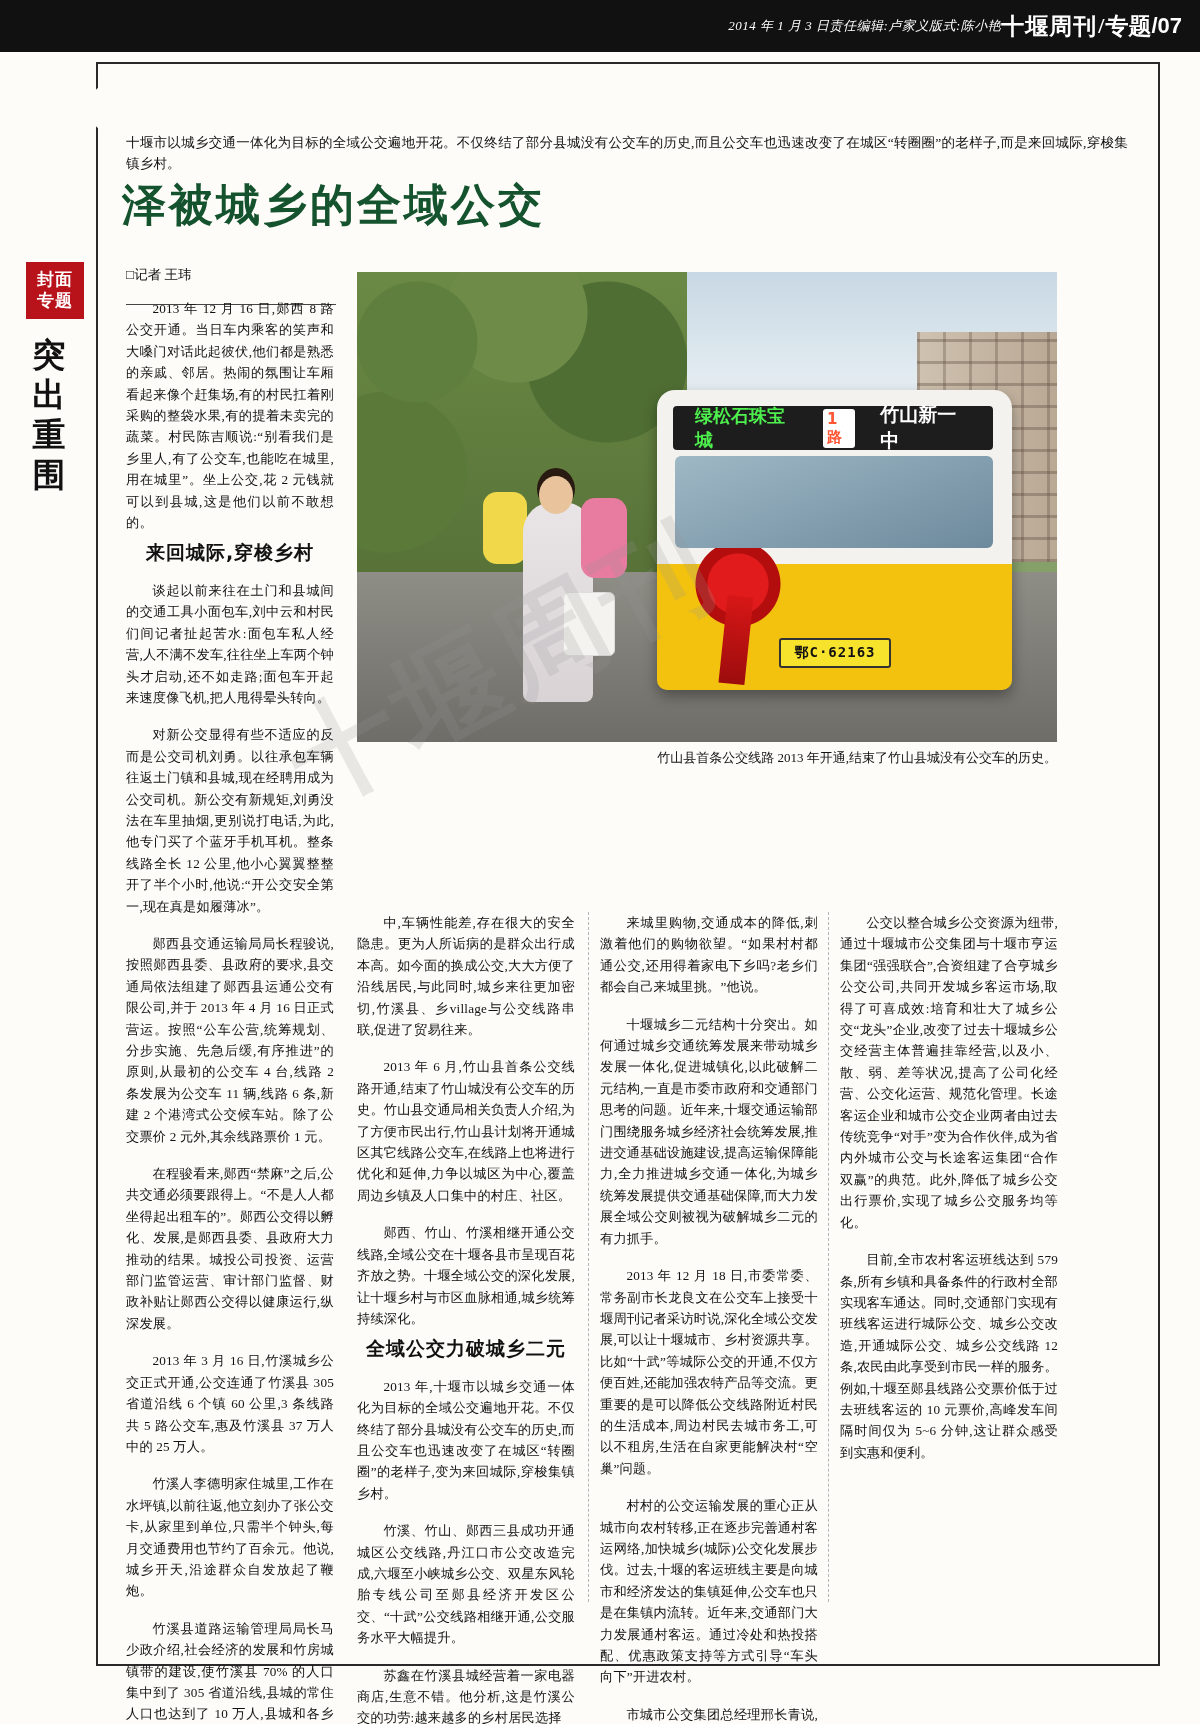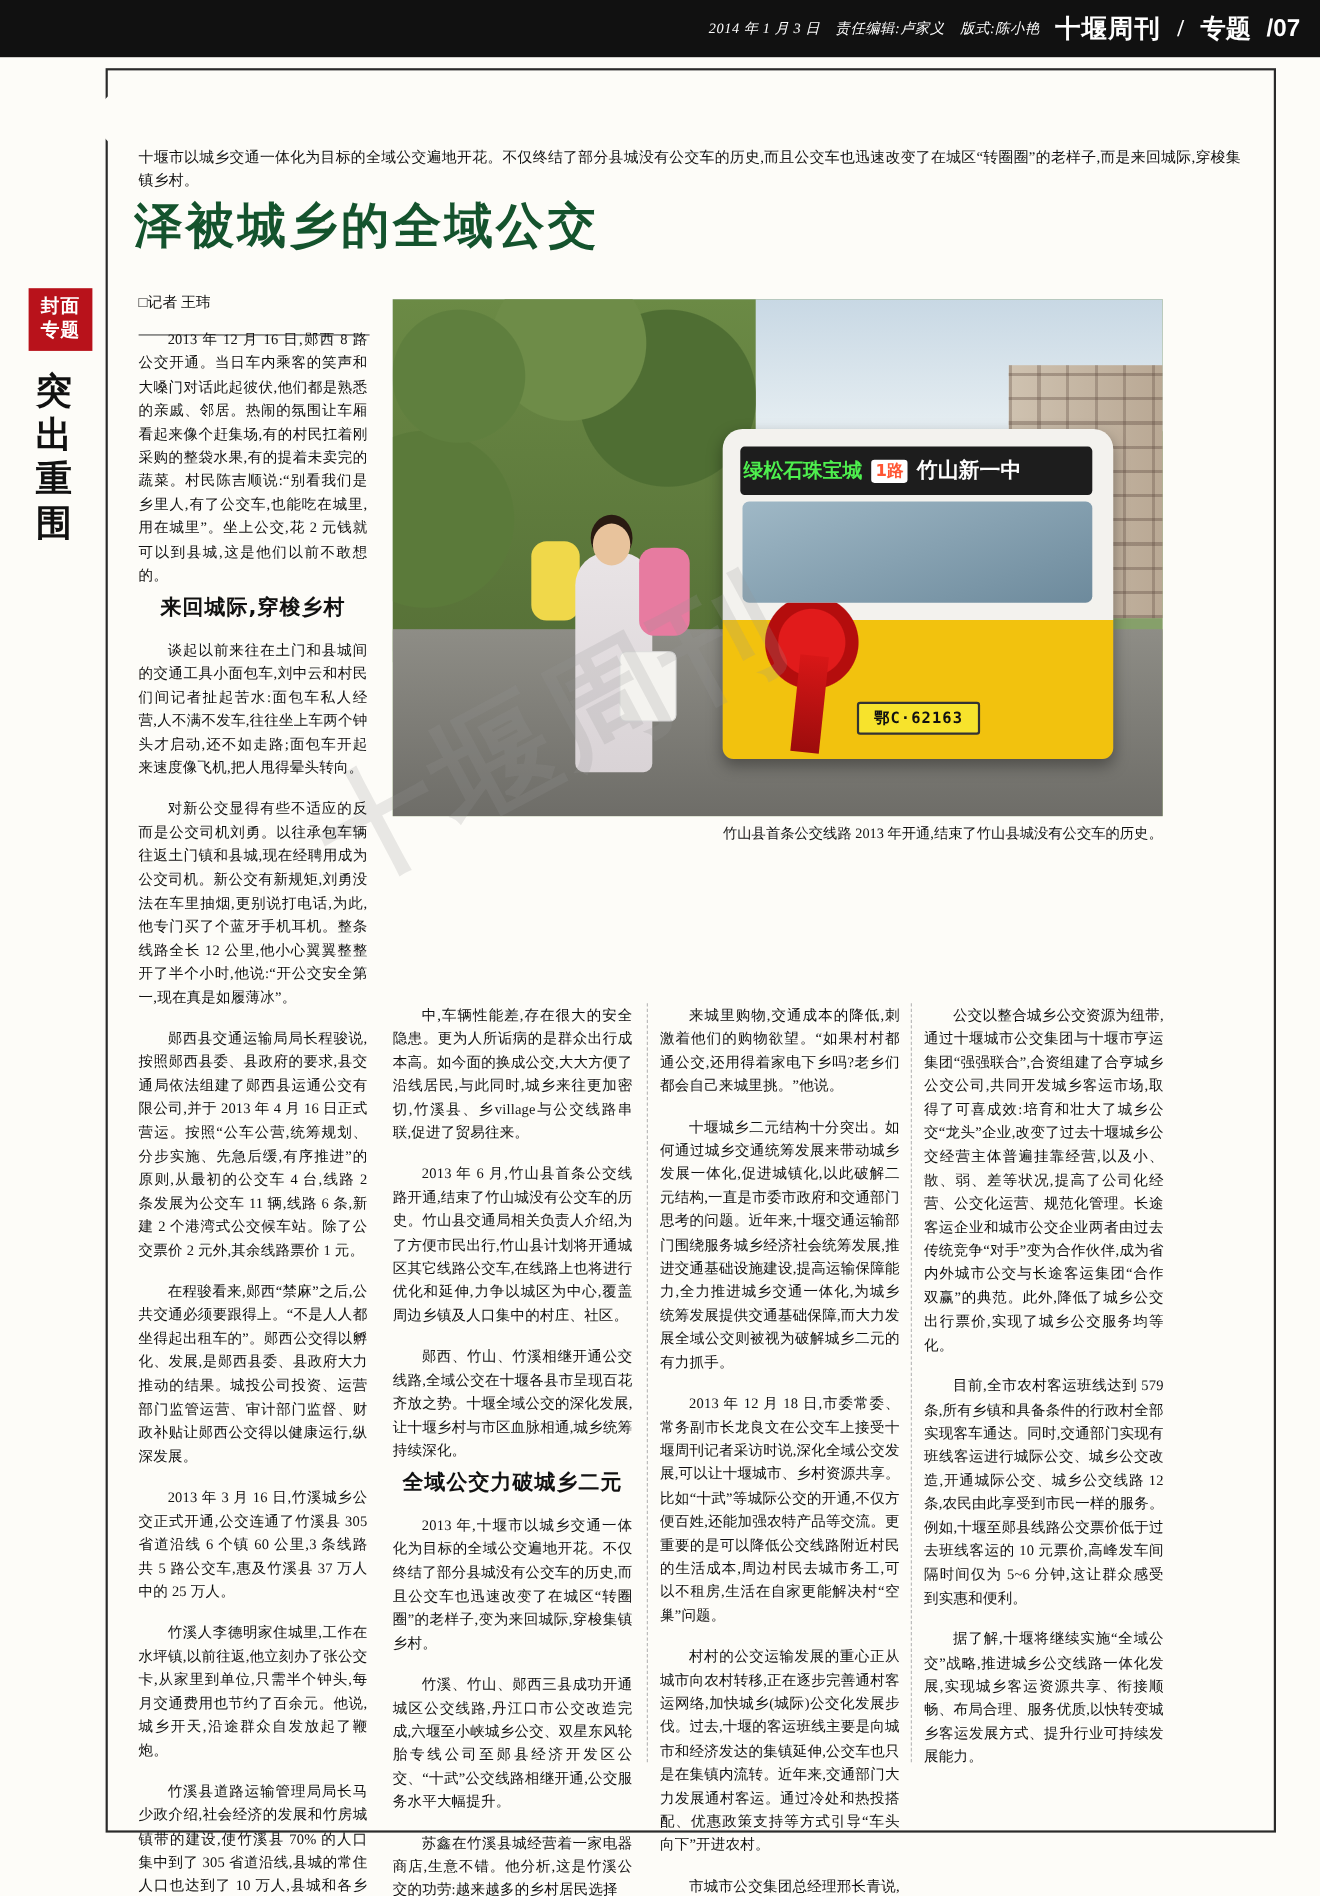--- a/index.html
+++ b/index.html
@@ -32,7 +32,6 @@
     height: 52px;
     display: flex;
     align-items: center;
-    gap: 14px;
   }
   .mh-date, .mh-editor, .mh-layout {
     font-size: 13px;

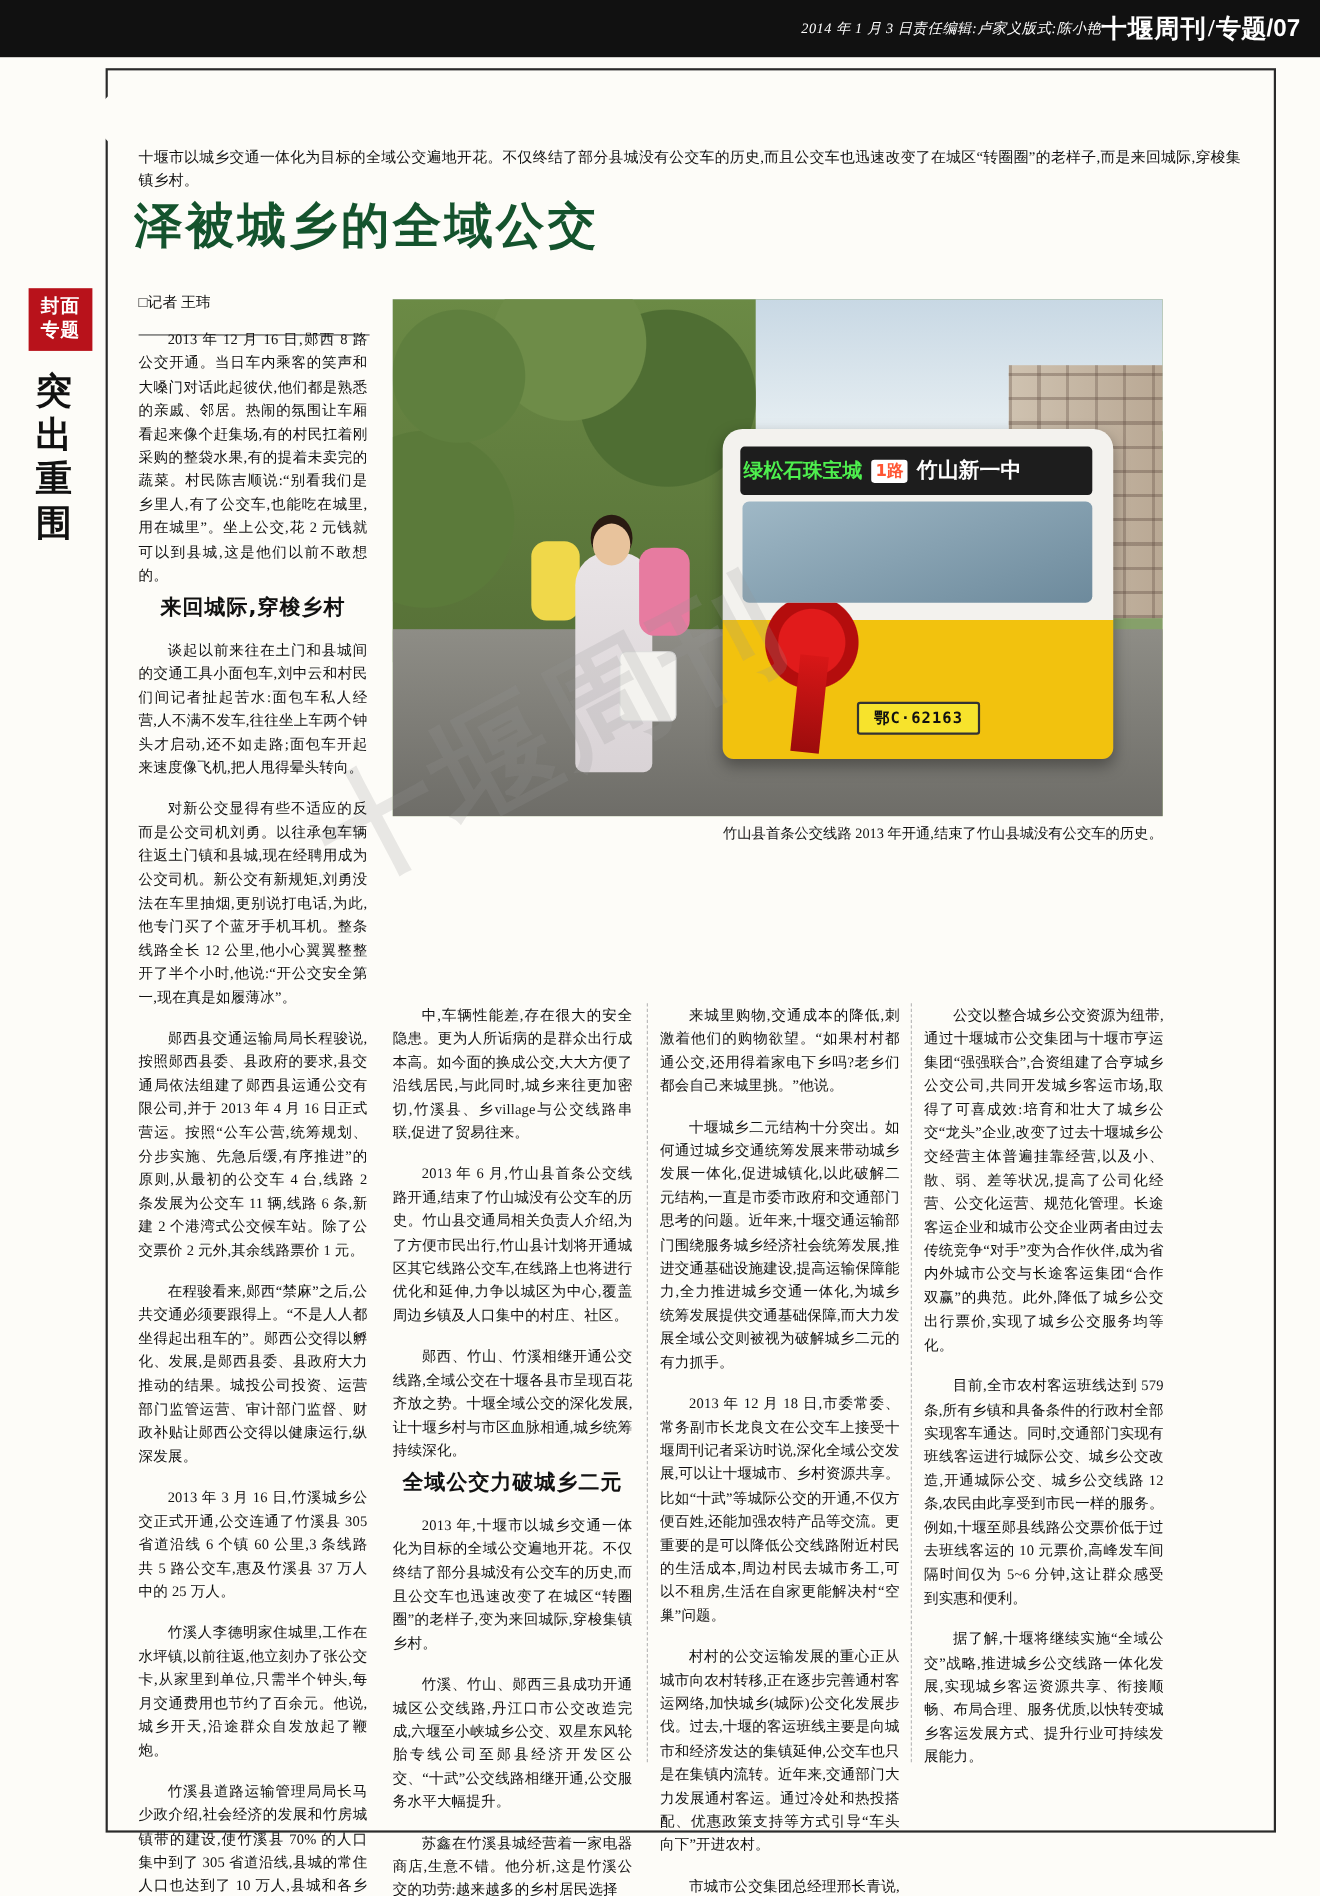--- a/index.html
+++ b/index.html
@@ -184,7 +184,7 @@
   .bus-board {
     position: absolute; left: 16px; top: 16px; width: 320px; height: 44px;
     background: #1d1d1d; border-radius: 4px;
-    display: flex; align-items: center; gap: 8px; padding: 0 3px;
+    display: flex; align-items: center; gap: 25px; padding: 0 22px;
     box-sizing: border-box;
   }
   .bus-board .g { color: #4ef04e; font-family: "DejaVu Sans", sans-serif; font-weight: bold; font-size: 18px; }

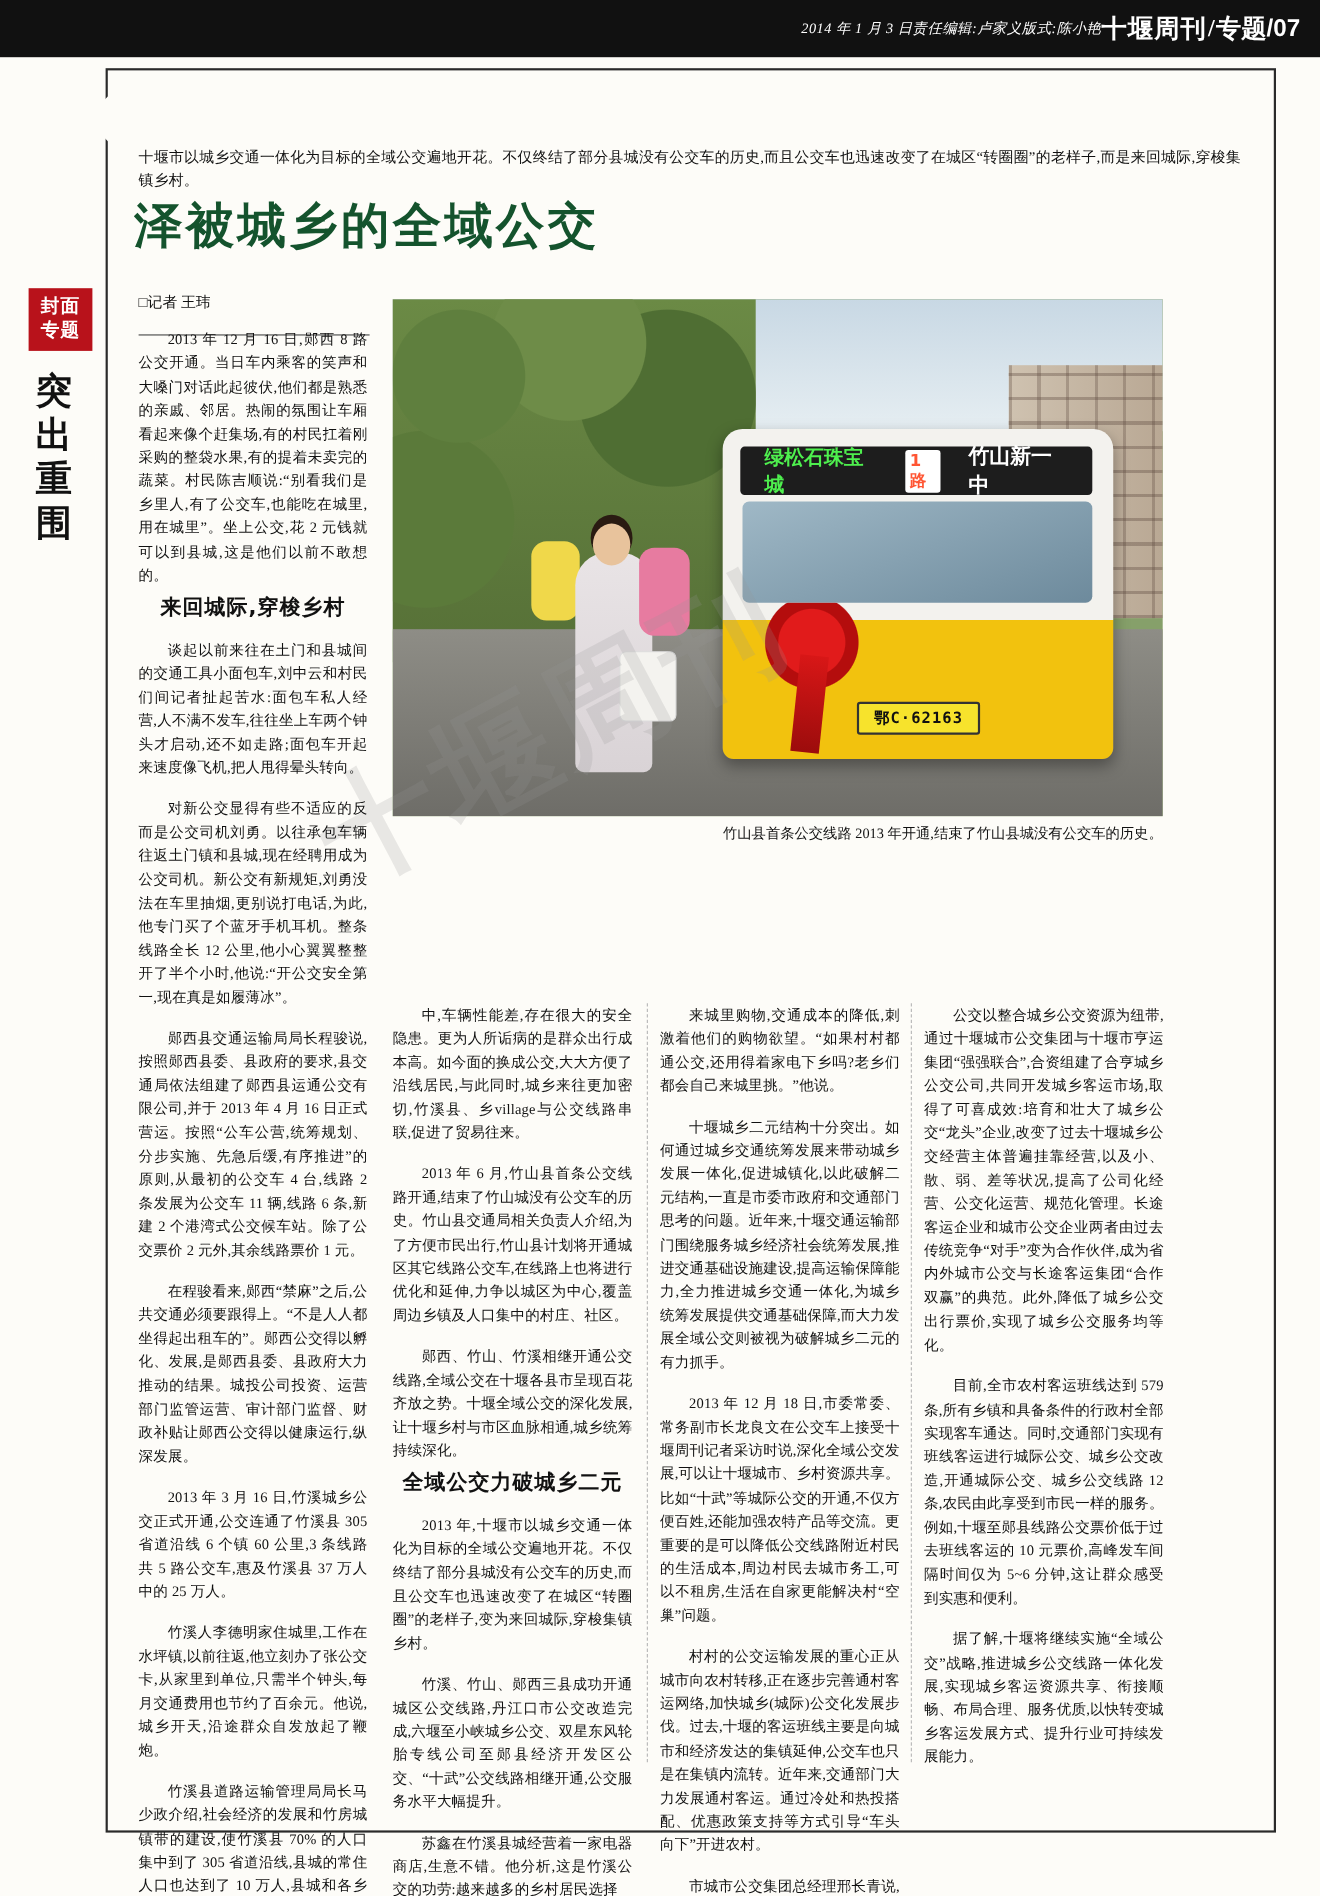--- a/index.html
+++ b/index.html
@@ -396,7 +396,6 @@
   <div class="col c4">
     <p>公交以整合城乡公交资源为纽带,通过十堰城市公交集团与十堰市亨运集团“强强联合”,合资组建了合亨城乡公交公司,共同开发城乡客运市场,取得了可喜成效:培育和壮大了城乡公交“龙头”企业,改变了过去十堰城乡公交经营主体普遍挂靠经营,以及小、散、弱、差等状况,提高了公司化经营、公交化运营、规范化管理。长途客运企业和城市公交企业两者由过去传统竞争“对手”变为合作伙伴,成为省内外城市公交与长途客运集团“合作双赢”的典范。此外,降低了城乡公交出行票价,实现了城乡公交服务均等化。</p>
     <p>目前,全市农村客运班线达到 579 条,所有乡镇和具备条件的行政村全部实现客车通达。同时,交通部门实现有班线客运进行城际公交、城乡公交改造,开通城际公交、城乡公交线路 12 条,农民由此享受到市民一样的服务。例如,十堰至郧县线路公交票价低于过去班线客运的 10 元票价,高峰发车间隔时间仅为 5~6 分钟,这让群众感受到实惠和便利。</p>
-    <p>据了解,十堰将继续实施“全域公交”战略,推进城乡公交线路一体化发展,实现城乡客运资源共享、衔接顺畅、布局合理、服务优质,以快转变城乡客运发展方式、提升行业可持续发展能力。</p>
   </div>
 
 </div>

